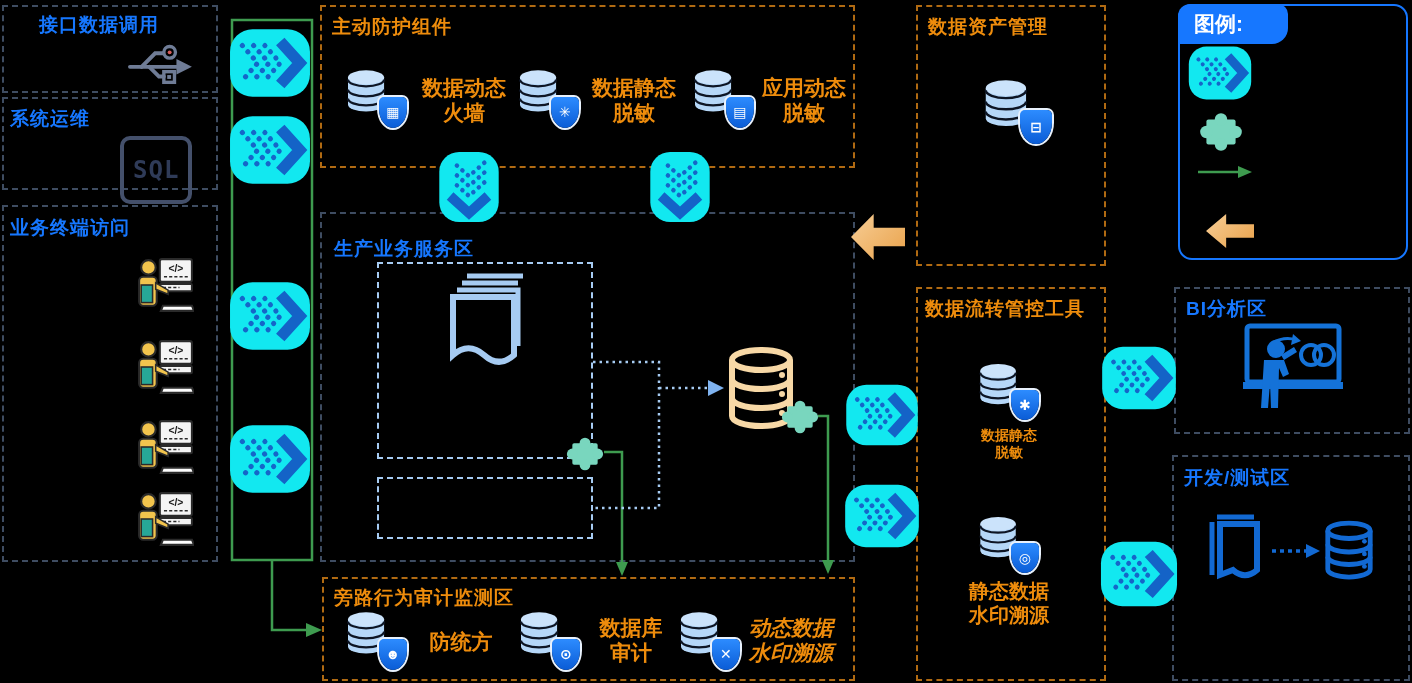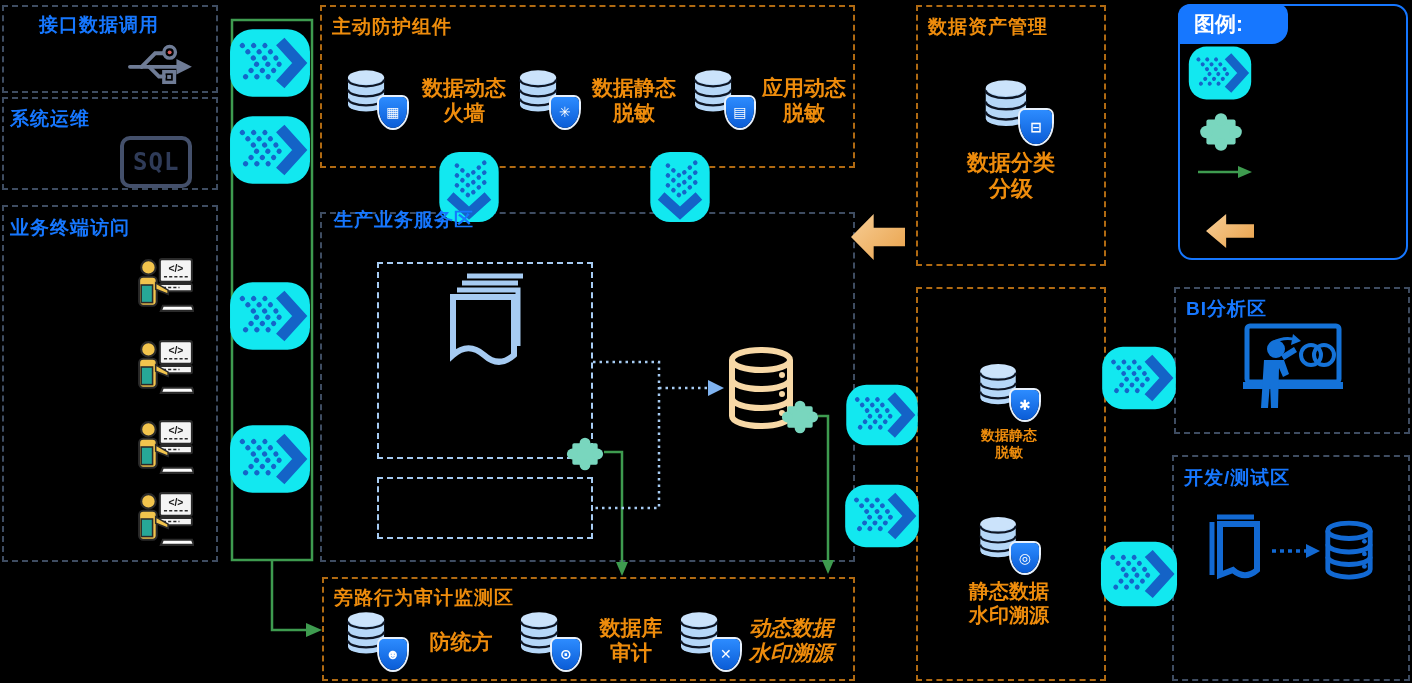--- a/index.html
+++ b/index.html
@@ -32,7 +32,7 @@
           border-radius:12px 10px 16px 2px;display:flex;align-items:center;padding-left:16px;
           box-sizing:border-box;color:#fff;font-weight:bold;font-size:21px;}
   .sql-box{position:absolute;z-index:3;border:4px solid #44506B;border-radius:10px;
-          color:#2F3B58;font-weight:bold;font-size:24px;padding:8px 9px;
+          color:#2F3B58;font-weight:bold;font-size:24px;padding:16px 9px;
           font-family:"DejaVu Sans Mono",monospace;letter-spacing:1px;}
   #overlay{position:absolute;left:0;top:0;z-index:2;}
 </style>

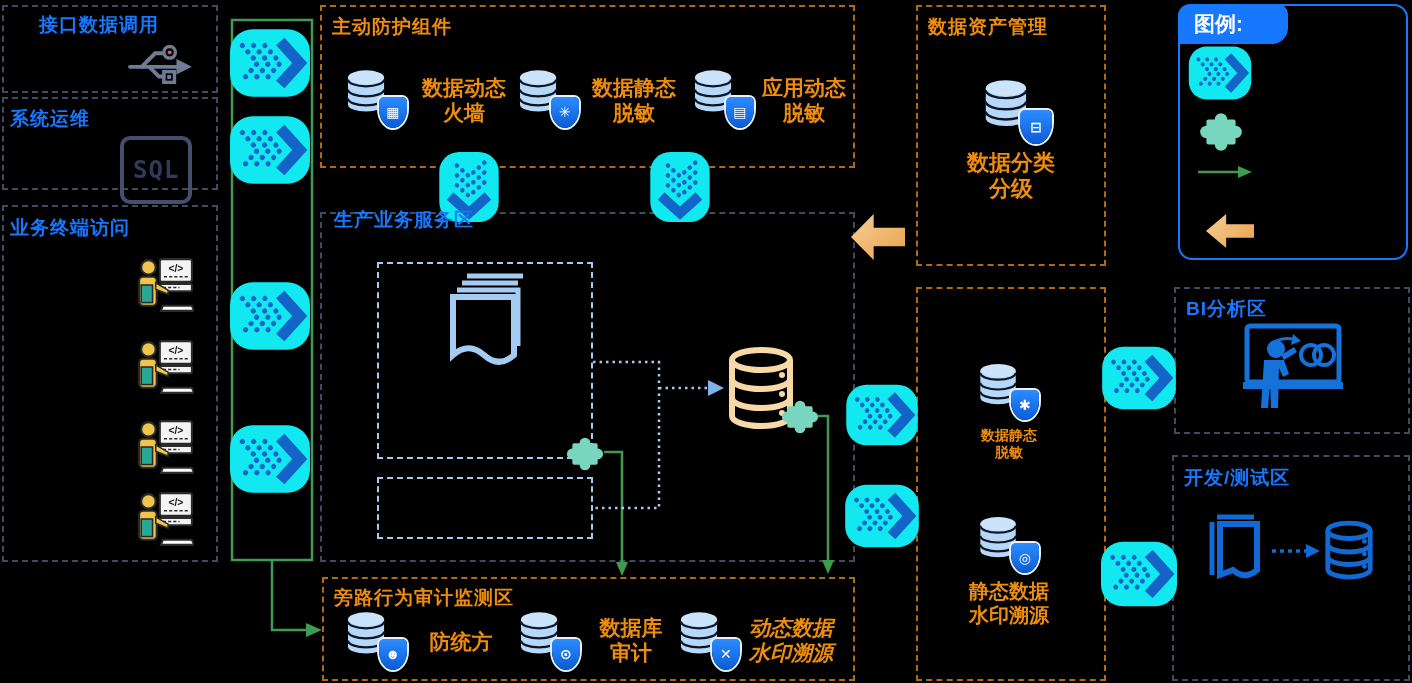--- a/index.html
+++ b/index.html
@@ -323,8 +323,6 @@
         <span class="glyph">⊟</span>
       </span>
   </div>
-  <div class="item-label" style="left:953px;top:150px;width:116px;font-size:22px;">数据分类
-分级</div>
 
   <div class="orange-arrow" style="left:851px;top:214px;width:54px;height:46px;"></div>
 

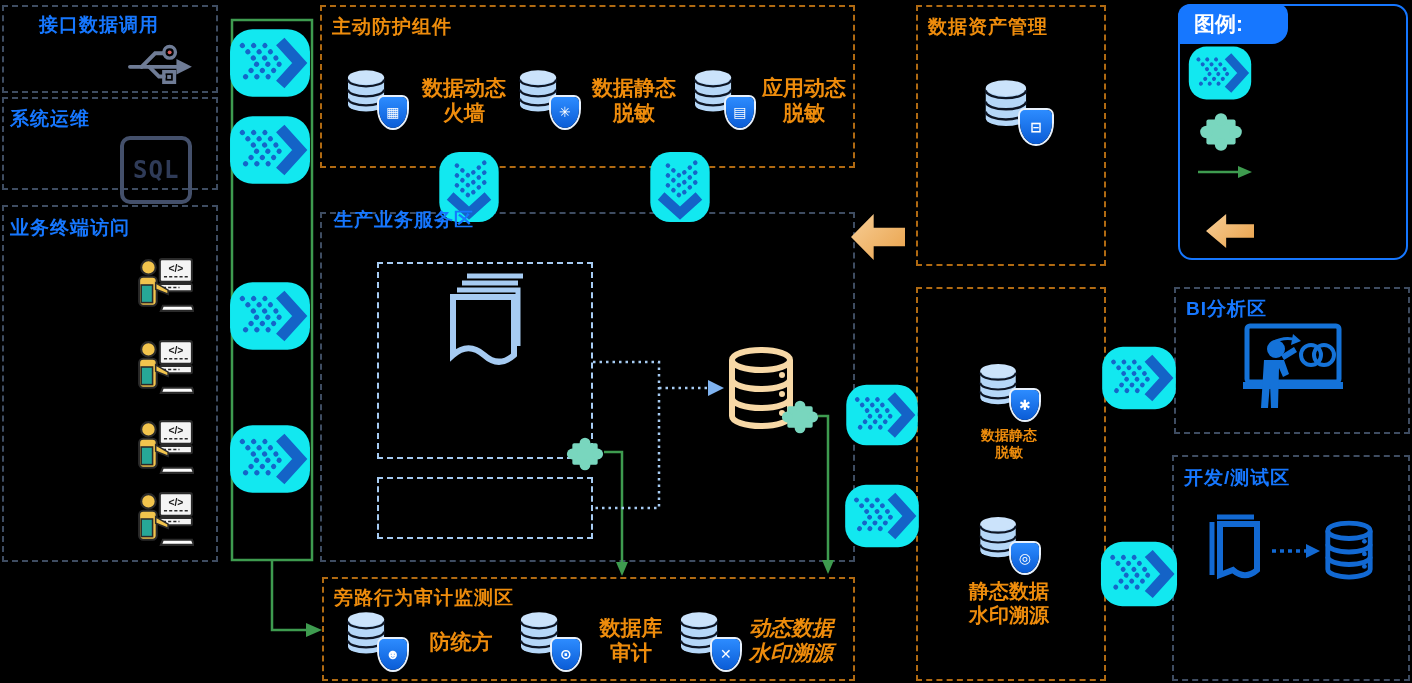--- a/index.html
+++ b/index.html
@@ -258,7 +258,7 @@
       </svg>
     </div>
 
-  <div class="ztitle blue-t" style="left:334px;top:207px;">生产业务服务区</div>
+  <div class="ztitle blue-t" style="left:334px;top:236px;">生产业务服务区</div>
   <div class="icon" style="left:445px;top:272px;width:90px;height:105px;">
       <svg viewBox="0 0 90 105">
         <use href="#docstack"></use>

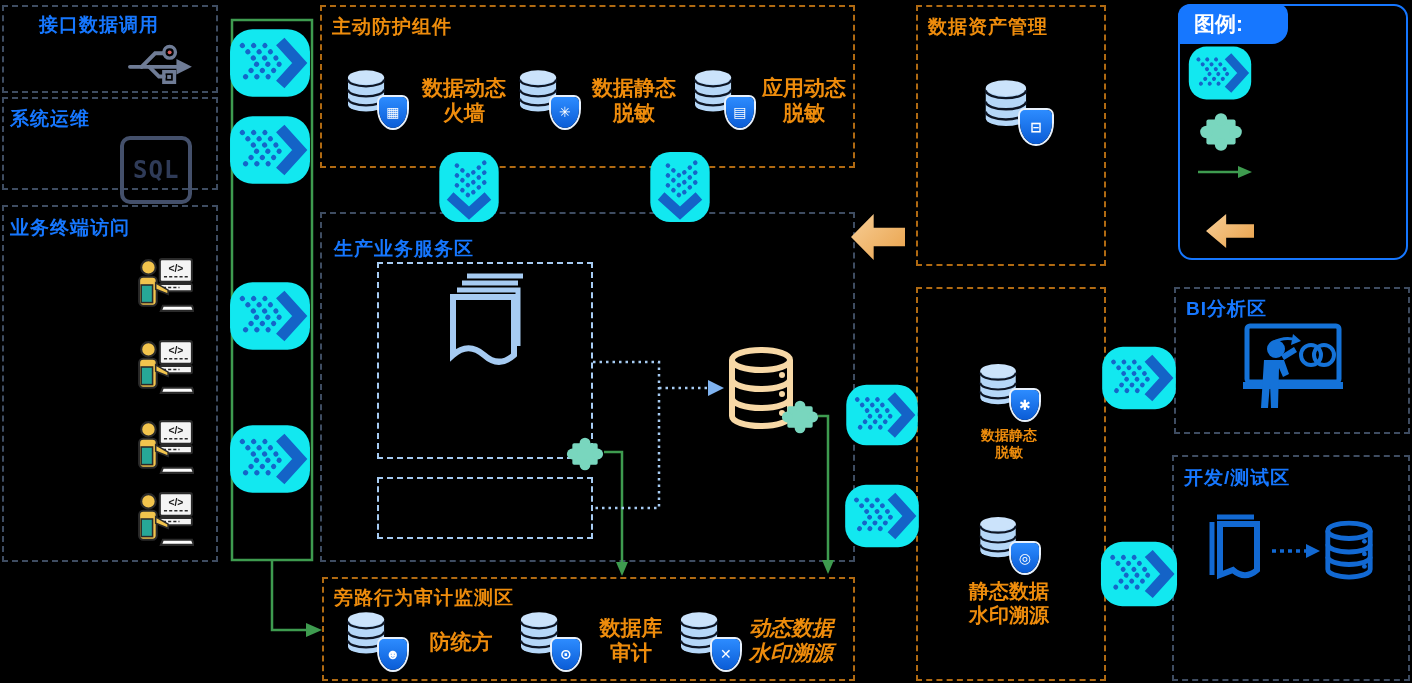--- a/index.html
+++ b/index.html
@@ -326,6 +326,7 @@
 
   <div class="orange-arrow" style="left:851px;top:214px;width:54px;height:46px;"></div>
 
+  <div class="ztitle orange-t" style="left:925px;top:296px;">数据流转管控工具</div>
 
   <div class="dbshield" style="left:975px;top:362px;width:64px;height:58px;">
     <svg class="cyl" viewBox="0 0 46 46">

